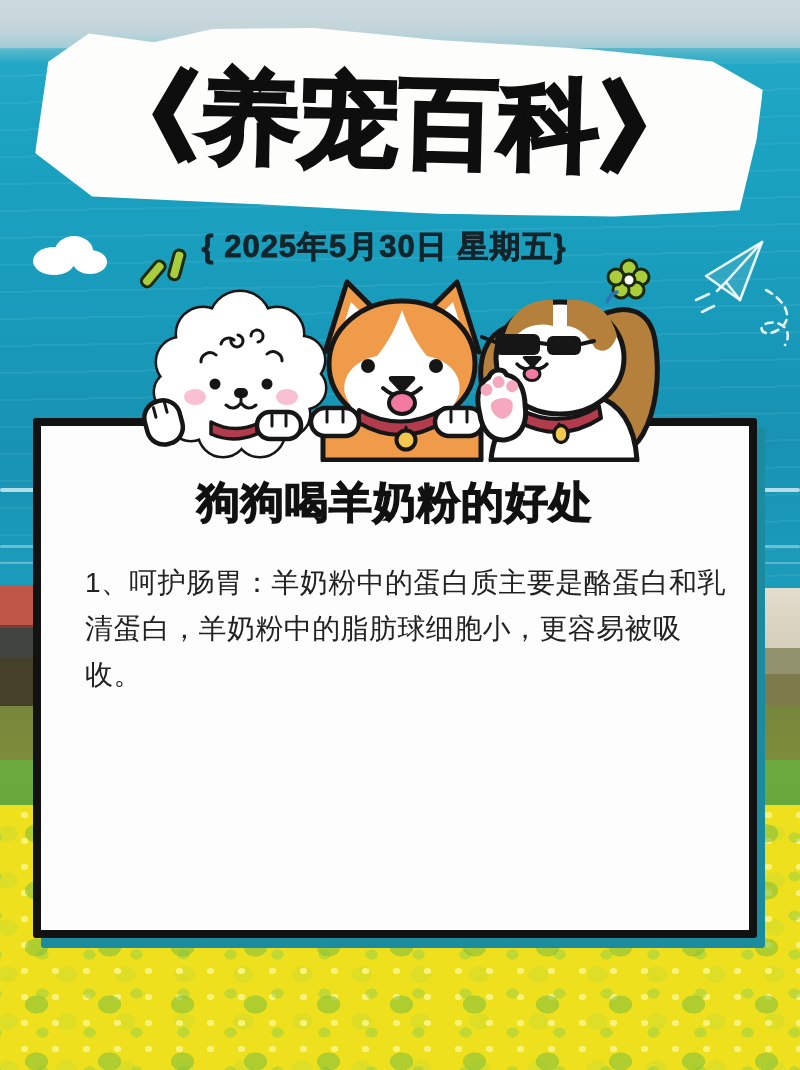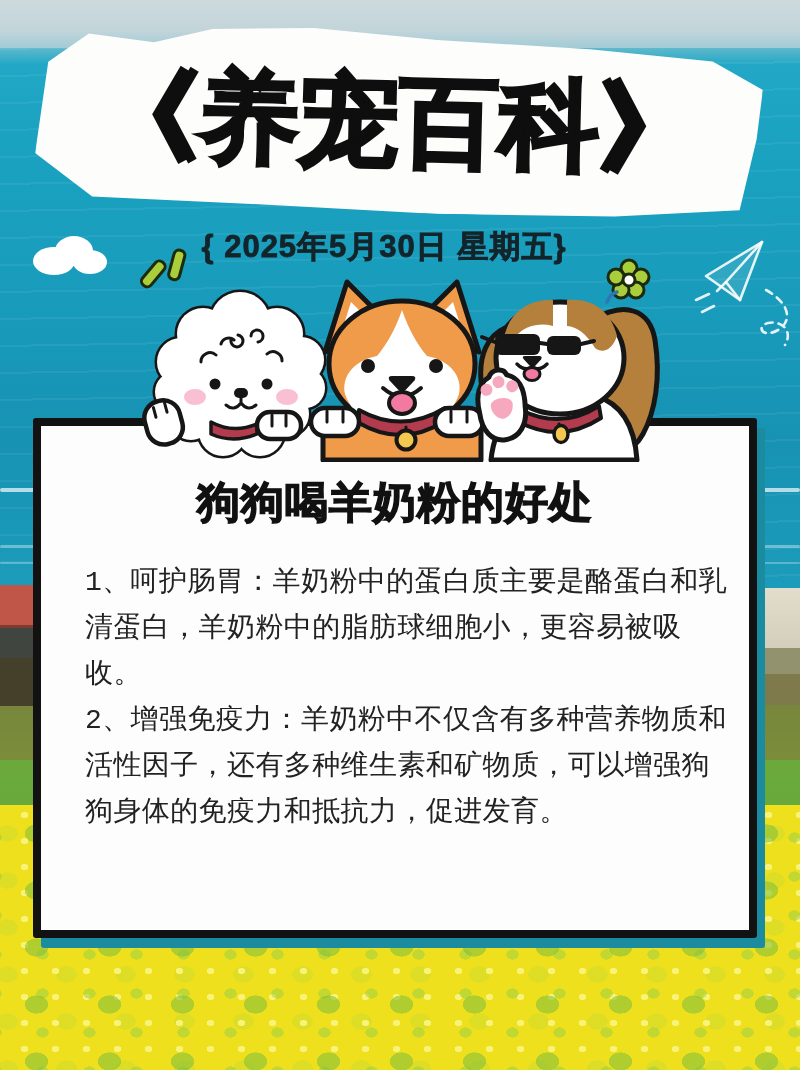--- a/index.html
+++ b/index.html
@@ -61,7 +61,7 @@
     font-family:"DejaVu Sans","Liberation Sans",sans-serif; }
   .card-points { position:absolute; left:44px; right:22px; top:134px; }
   .card-points p { font-size:28px; line-height:1.64; letter-spacing:0.4px;
-    font-weight:500; color:#222; text-align:left; margin:0;font-family:Liberation Mono, monospace; }
+    font-weight:500; color:#222; text-align:left; margin:0; }
   
   .dogs { position:absolute; left:130px; top:272px; width:550px; height:190px; z-index:4; }
   svg .ink { stroke:#161616; stroke-linecap:round; stroke-linejoin:round; }

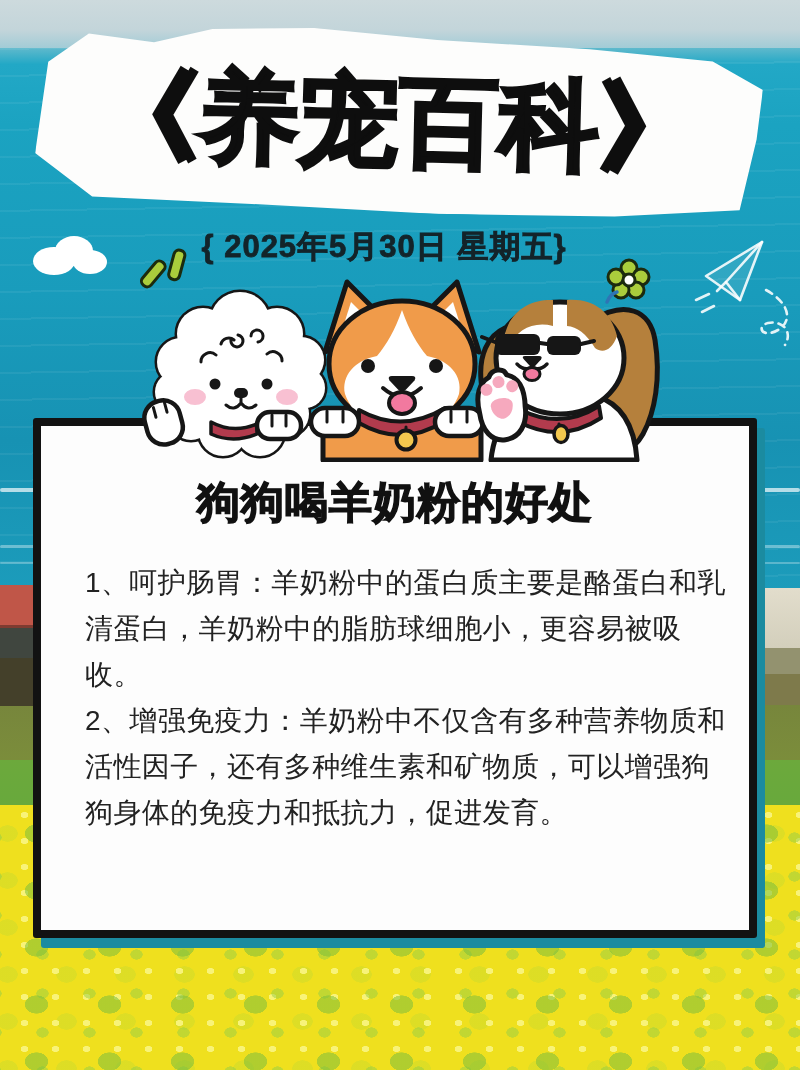--- a/index.html
+++ b/index.html
@@ -136,7 +136,6 @@
     <div class="card-title">狗狗喝羊奶粉的好处</div>
     <div class="card-points">
       <p>1、呵护肠胃：羊奶粉中的蛋白质主要是酪蛋白和乳清蛋白，羊奶粉中的脂肪球细胞小，更容易被吸收。</p>
-      <p>2、增强免疫力：羊奶粉中不仅含有多种营养物质和活性因子，还有多种维生素和矿物质，可以增强狗狗身体的免疫力和抵抗力，促进发育。</p>
     </div>
   </div>
 

